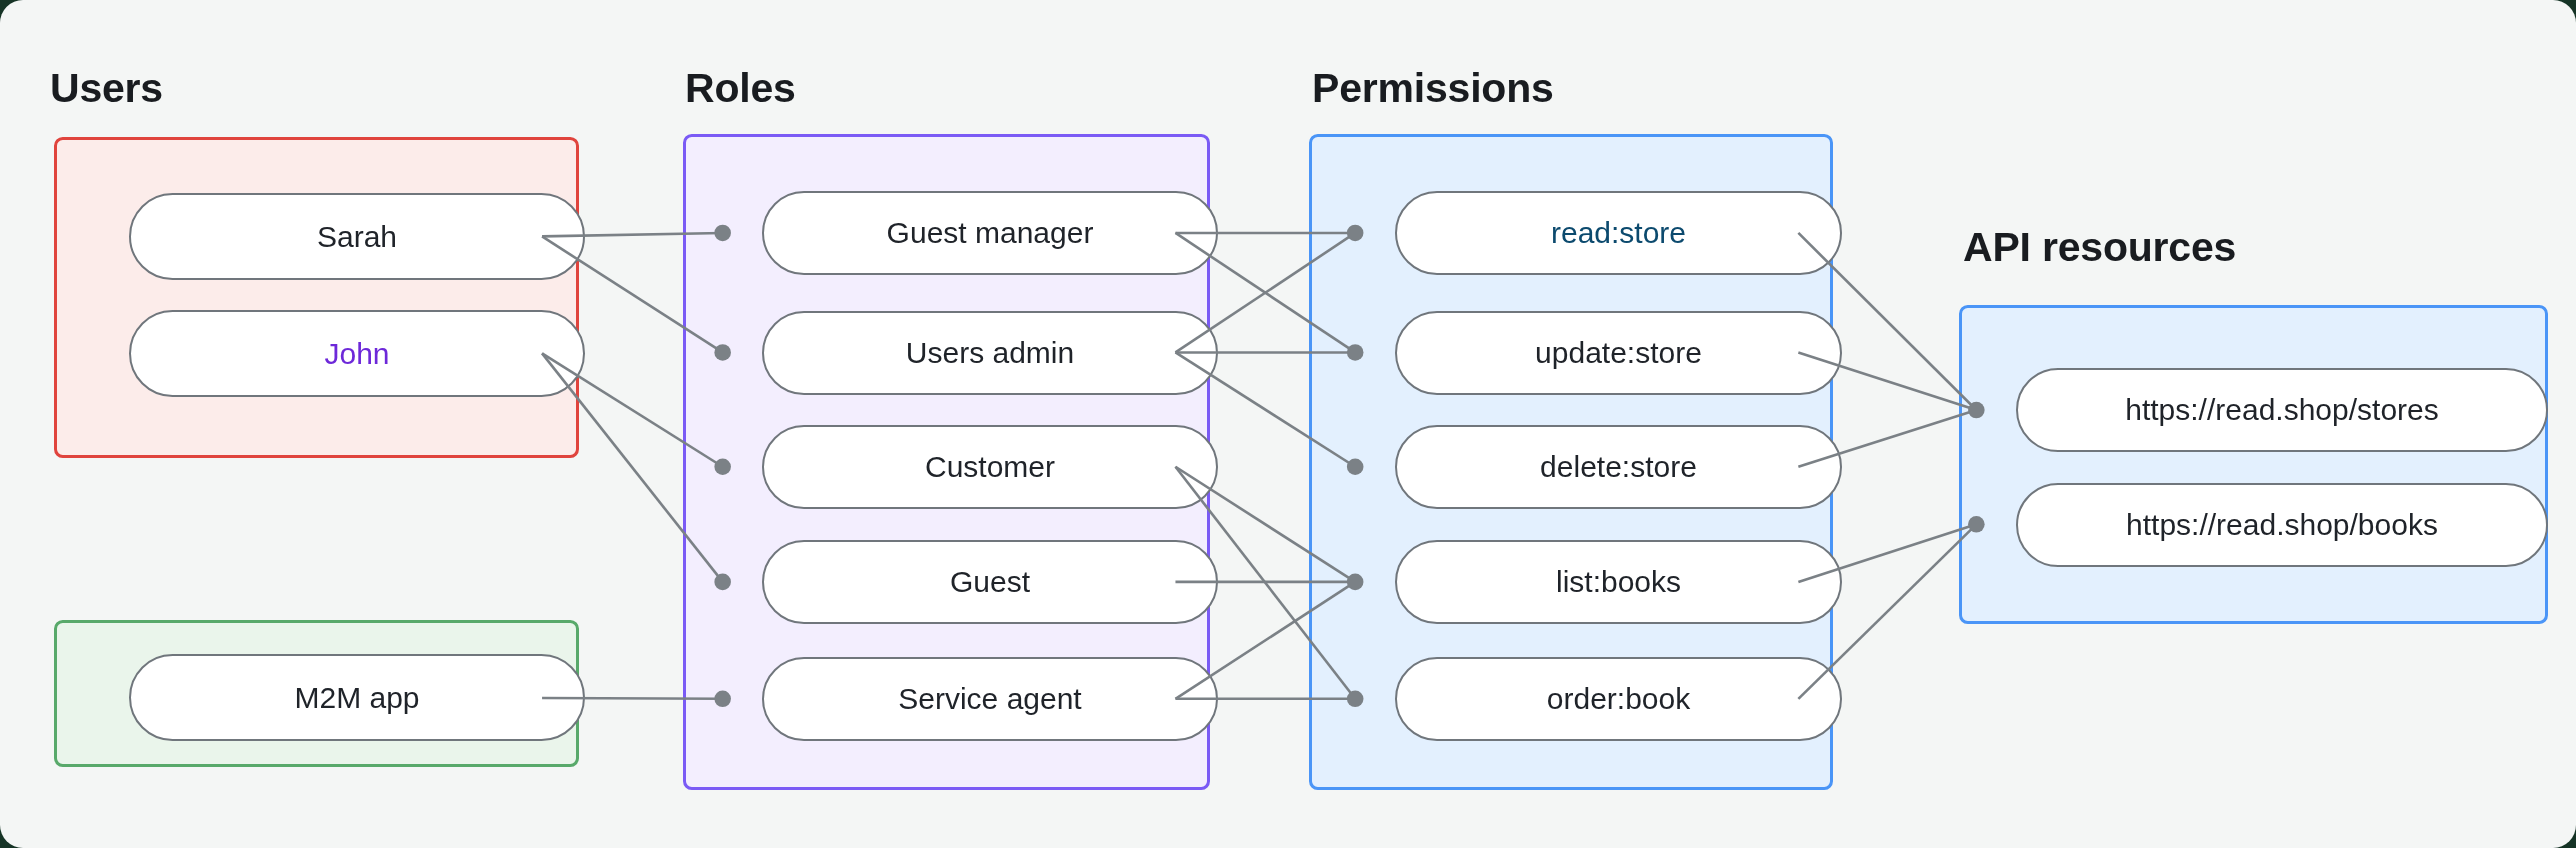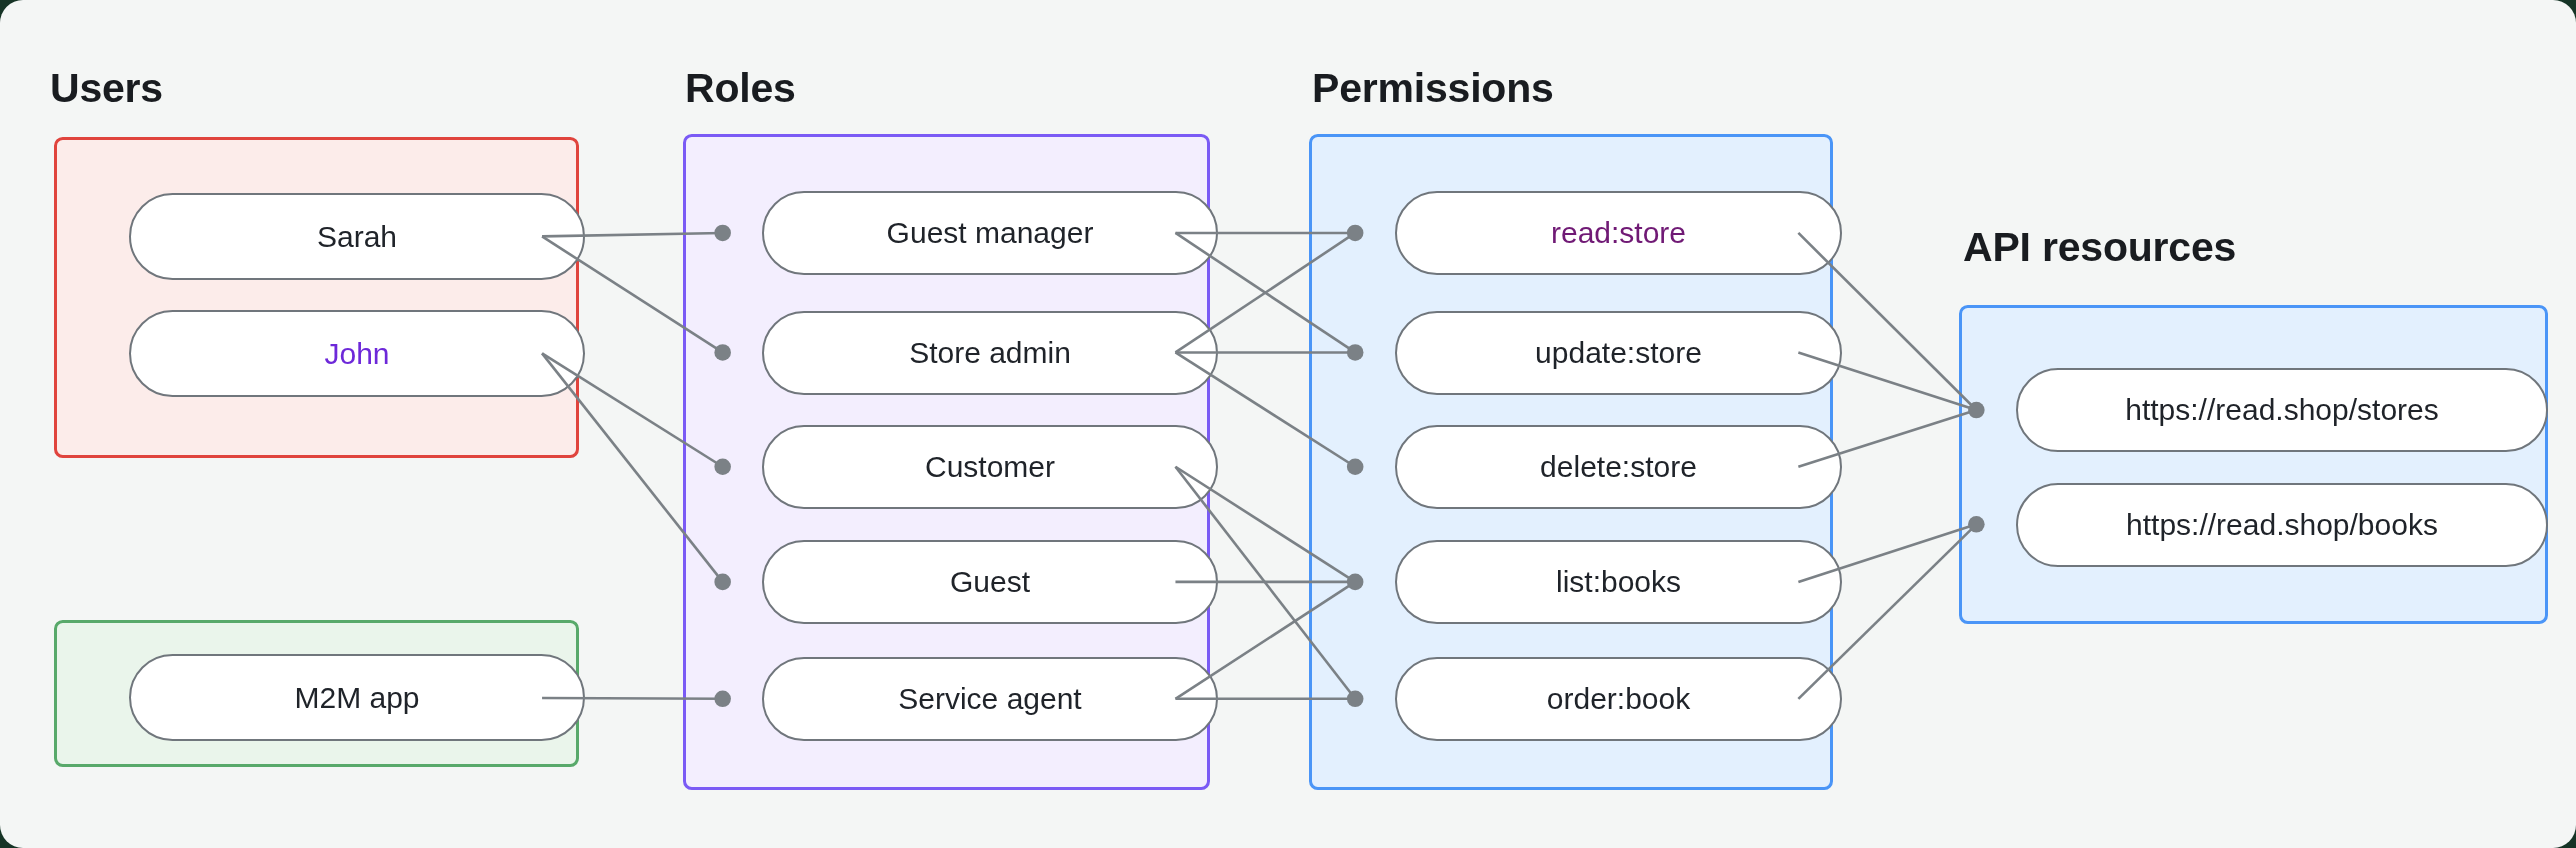--- a/index.html
+++ b/index.html
@@ -64,7 +64,7 @@
       <div class="node-pill" style="left: 720px; top: 425px; width: 456px; height: 84px; border-color: rgb(112, 118, 124); color: rgb(31, 35, 41);">Customer</div>
       <div class="node-pill" style="left: 720px; top: 540px; width: 456px; height: 84px; border-color: rgb(112, 118, 124); color: rgb(31, 35, 41);">Guest</div>
       <div class="node-pill" style="left: 720px; top: 657px; width: 456px; height: 84px; border-color: rgb(112, 118, 124); color: rgb(31, 35, 41);">Service agent</div>
-      <div class="node-pill" style="left: 1353px; top: 191px; width: 447px; height: 84px; border-color: rgb(112, 118, 124); color: #701a75;">read:store</div>
+      <div class="node-pill" style="left: 1353px; top: 191px; width: 447px; height: 84px; border-color: rgb(112, 118, 124); color: #0c4a6e;">read:store</div>
       <div class="node-pill" style="left: 1353px; top: 311px; width: 447px; height: 84px; border-color: rgb(112, 118, 124); color: rgb(31, 35, 41);">update:store</div>
       <div class="node-pill" style="left: 1353px; top: 425px; width: 447px; height: 84px; border-color: rgb(112, 118, 124); color: rgb(31, 35, 41);">delete:store</div>
       <div class="node-pill" style="left: 1353px; top: 540px; width: 447px; height: 84px; border-color: rgb(112, 118, 124); color: rgb(31, 35, 41);">list:books</div>

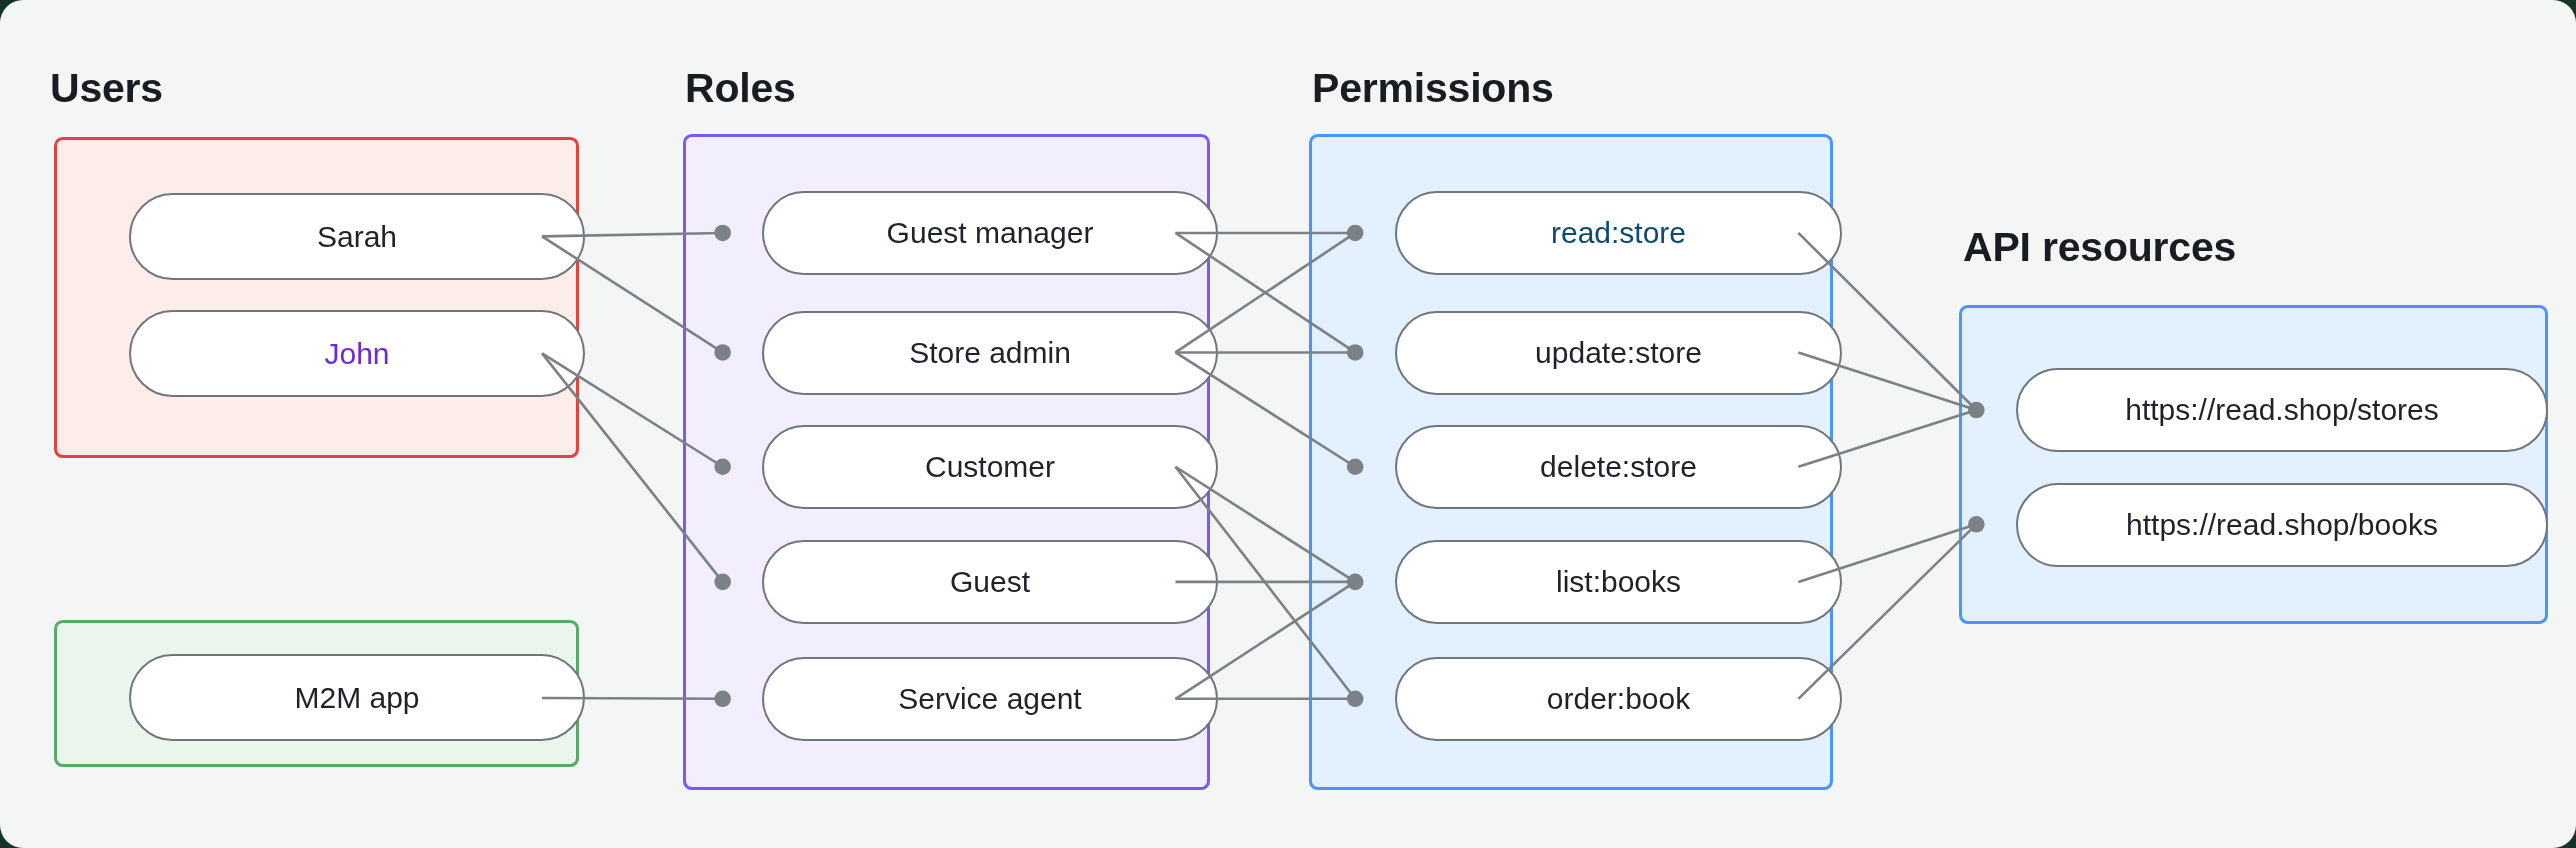--- a/index.html
+++ b/index.html
@@ -60,7 +60,7 @@
       <div class="node-pill" style="left: 87px; top: 310px; width: 456px; height: 87px; border-color: rgb(112, 118, 124); color: #6d28d9;">John</div>
       <div class="node-pill" style="left: 87px; top: 654px; width: 456px; height: 87px; border-color: rgb(112, 118, 124); color: rgb(31, 35, 41);">M2M app</div>
       <div class="node-pill" style="left: 720px; top: 191px; width: 456px; height: 84px; border-color: rgb(112, 118, 124); color: rgb(31, 35, 41);">Guest manager</div>
-      <div class="node-pill" style="left: 720px; top: 311px; width: 456px; height: 84px; border-color: rgb(112, 118, 124); color: rgb(31, 35, 41);">Store admin</div>
+      <div class="node-pill" style="left: 720px; top: 311px; width: 456px; height: 84px; border-color: rgb(112, 118, 124); color: rgb(31, 35, 41);">Users admin</div>
       <div class="node-pill" style="left: 720px; top: 425px; width: 456px; height: 84px; border-color: rgb(112, 118, 124); color: rgb(31, 35, 41);">Customer</div>
       <div class="node-pill" style="left: 720px; top: 540px; width: 456px; height: 84px; border-color: rgb(112, 118, 124); color: rgb(31, 35, 41);">Guest</div>
       <div class="node-pill" style="left: 720px; top: 657px; width: 456px; height: 84px; border-color: rgb(112, 118, 124); color: rgb(31, 35, 41);">Service agent</div>

